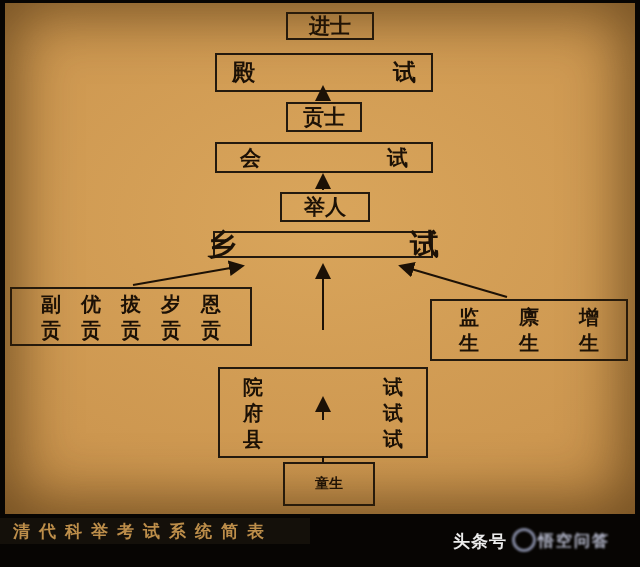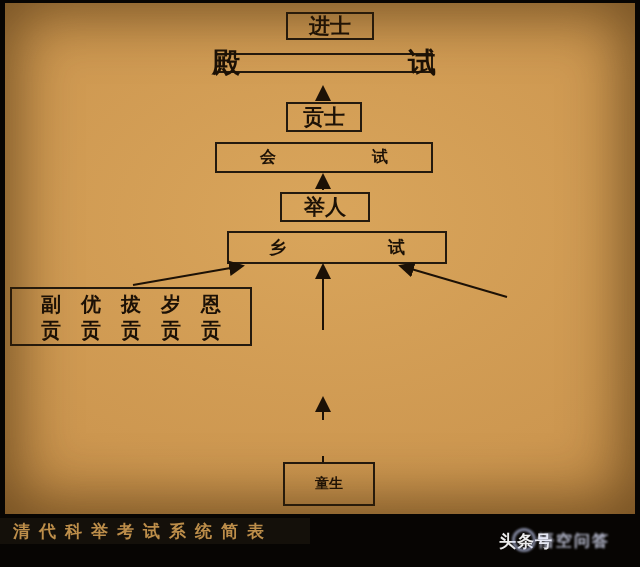--- a/index.html
+++ b/index.html
@@ -69,7 +69,7 @@
       <span>进士</span>
     </div>
 
-    <div class="node" style="left:210px;top:50px;width:218px;height:20px;font-size:28px">
+    <div class="node" style="left:210px;top:50px;width:218px;height:39px;font-size:23px">
       <span>殿　　　　　　试</span>
     </div>
 

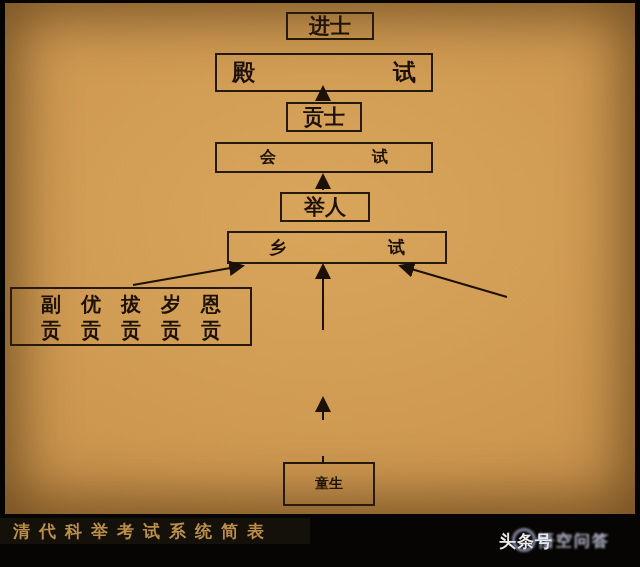--- a/index.html
+++ b/index.html
@@ -77,7 +77,7 @@
       <span>贡士</span>
     </div>
 
-    <div class="node" style="left:210px;top:139px;width:218px;height:31px;font-size:16px">
+    <div class="node" style="left:210px;top:139px;width:218px;height:31px;font-size:21px">
       <span>会　　　　　　试</span>
     </div>
 

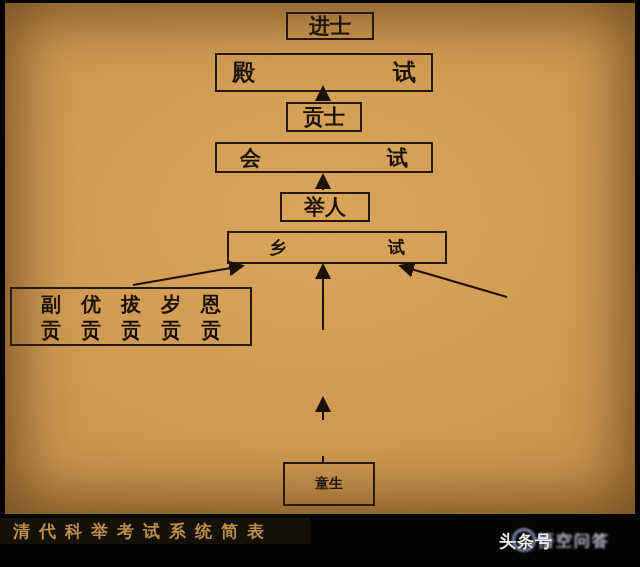--- a/index.html
+++ b/index.html
@@ -85,7 +85,7 @@
       <span>举人</span>
     </div>
 
-    <div class="node" style="left:222px;top:228px;width:220px;height:33px;font-size:17px">
+    <div class="node" style="left:208px;top:228px;width:220px;height:27px;font-size:29px">
       <span>乡　　　　　　试</span>
     </div>
 

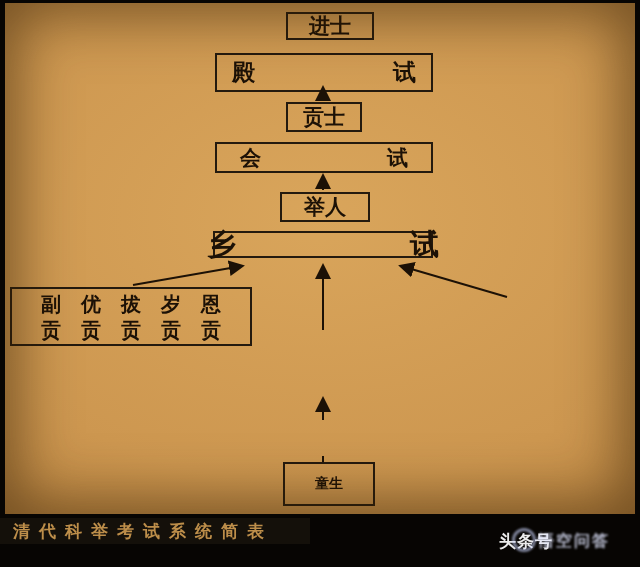--- a/index.html
+++ b/index.html
@@ -94,6 +94,10 @@
       <div class="row">贡　贡　贡　贡　贡</div>
     </div>
 
+    <div class="node multirow" style="left:425px;top:296px;width:198px;height:62px;font-size:20px">
+      <div class="row">监　　廪　　增</div>
+      <div class="row">生　　生　　生</div>
+    </div>
 
 
 

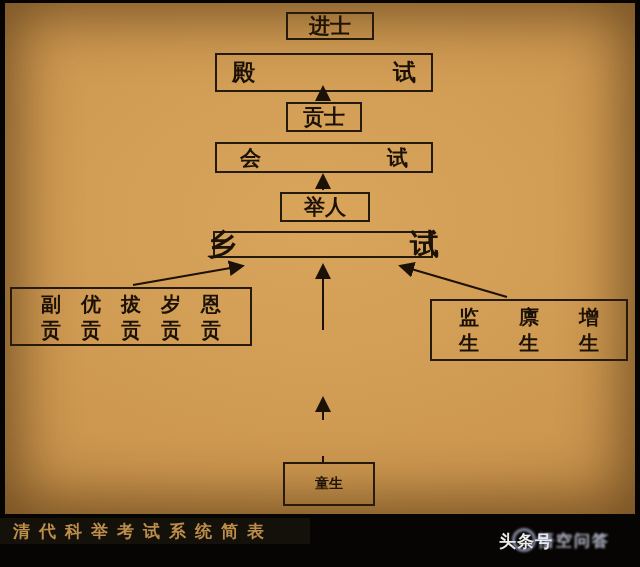--- a/index.html
+++ b/index.html
@@ -100,6 +100,11 @@
     </div>
 
 
+    <div class="node multirow" style="left:213px;top:364px;width:210px;height:91px;font-size:20px">
+      <div class="row">院　　　　　　试</div>
+      <div class="row">府　　　　　　试</div>
+      <div class="row">县　　　　　　试</div>
+    </div>
 
     <div class="node" style="left:278px;top:459px;width:92px;height:44px;font-size:14px">
       <span>童生</span>

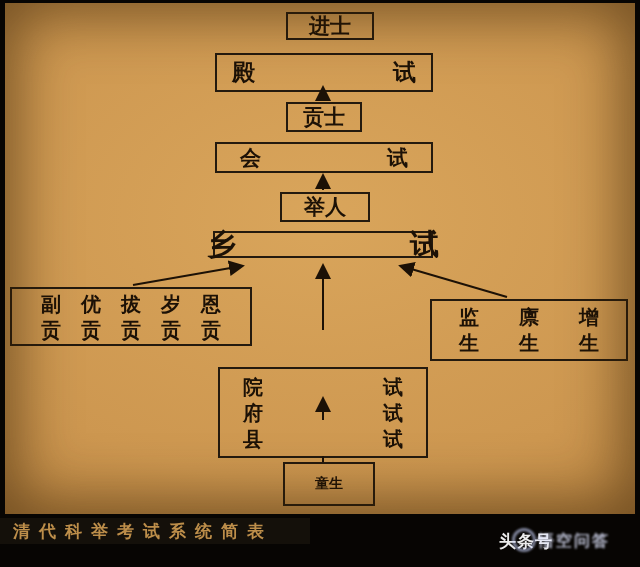--- a/index.html
+++ b/index.html
@@ -45,7 +45,7 @@
   }
   #wm-source{
     position:absolute;left:3px;top:6px;
-    color:rgba(255,255,255,.92);font-size:17px;font-weight:bold;letter-spacing:1px;margin-left:46px;
+    color:rgba(255,255,255,.92);font-size:17px;font-weight:bold;letter-spacing:1px;
   }
   #wm-logo{
     position:absolute;left:62px;top:4px;width:18px;height:18px;

